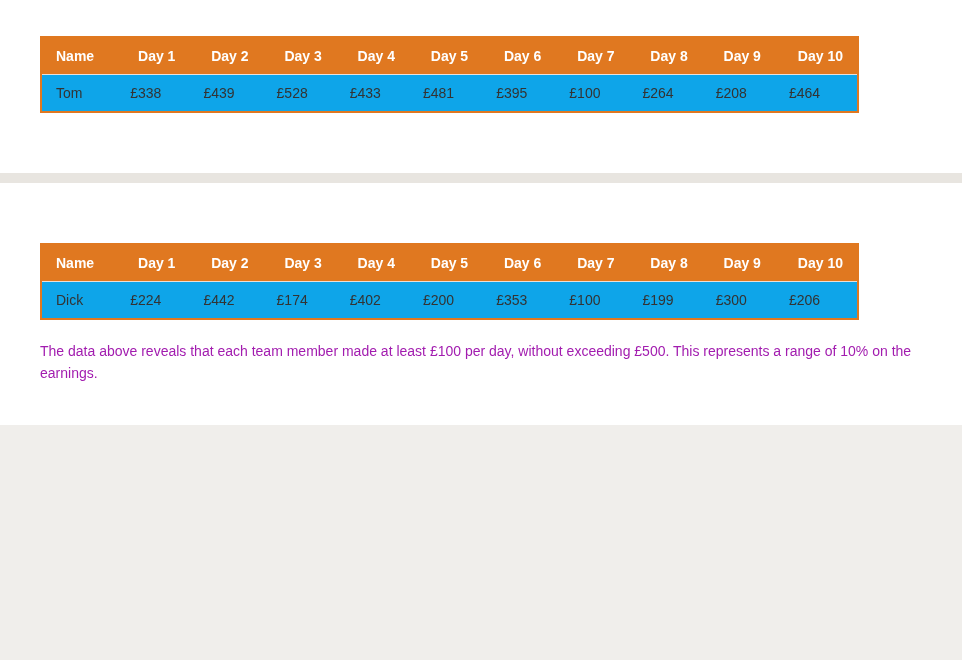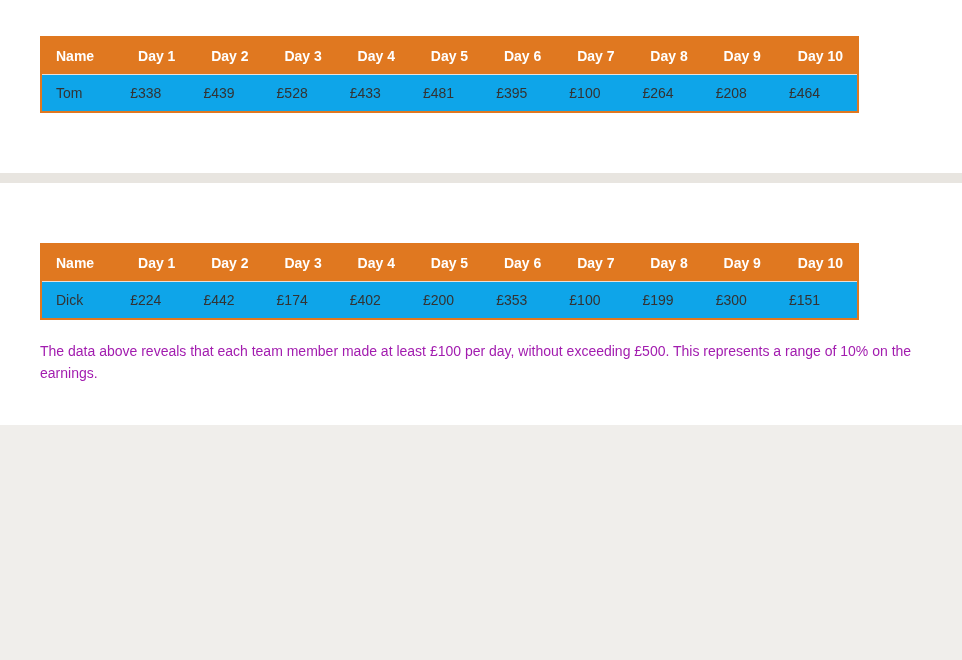--- a/index.html
+++ b/index.html
@@ -155,7 +155,7 @@
           <td>£100</td>
           <td>£199</td>
           <td>£300</td>
-          <td>£151</td>
+          <td>£206</td>
         </tr>
       </tbody>
   </table>

